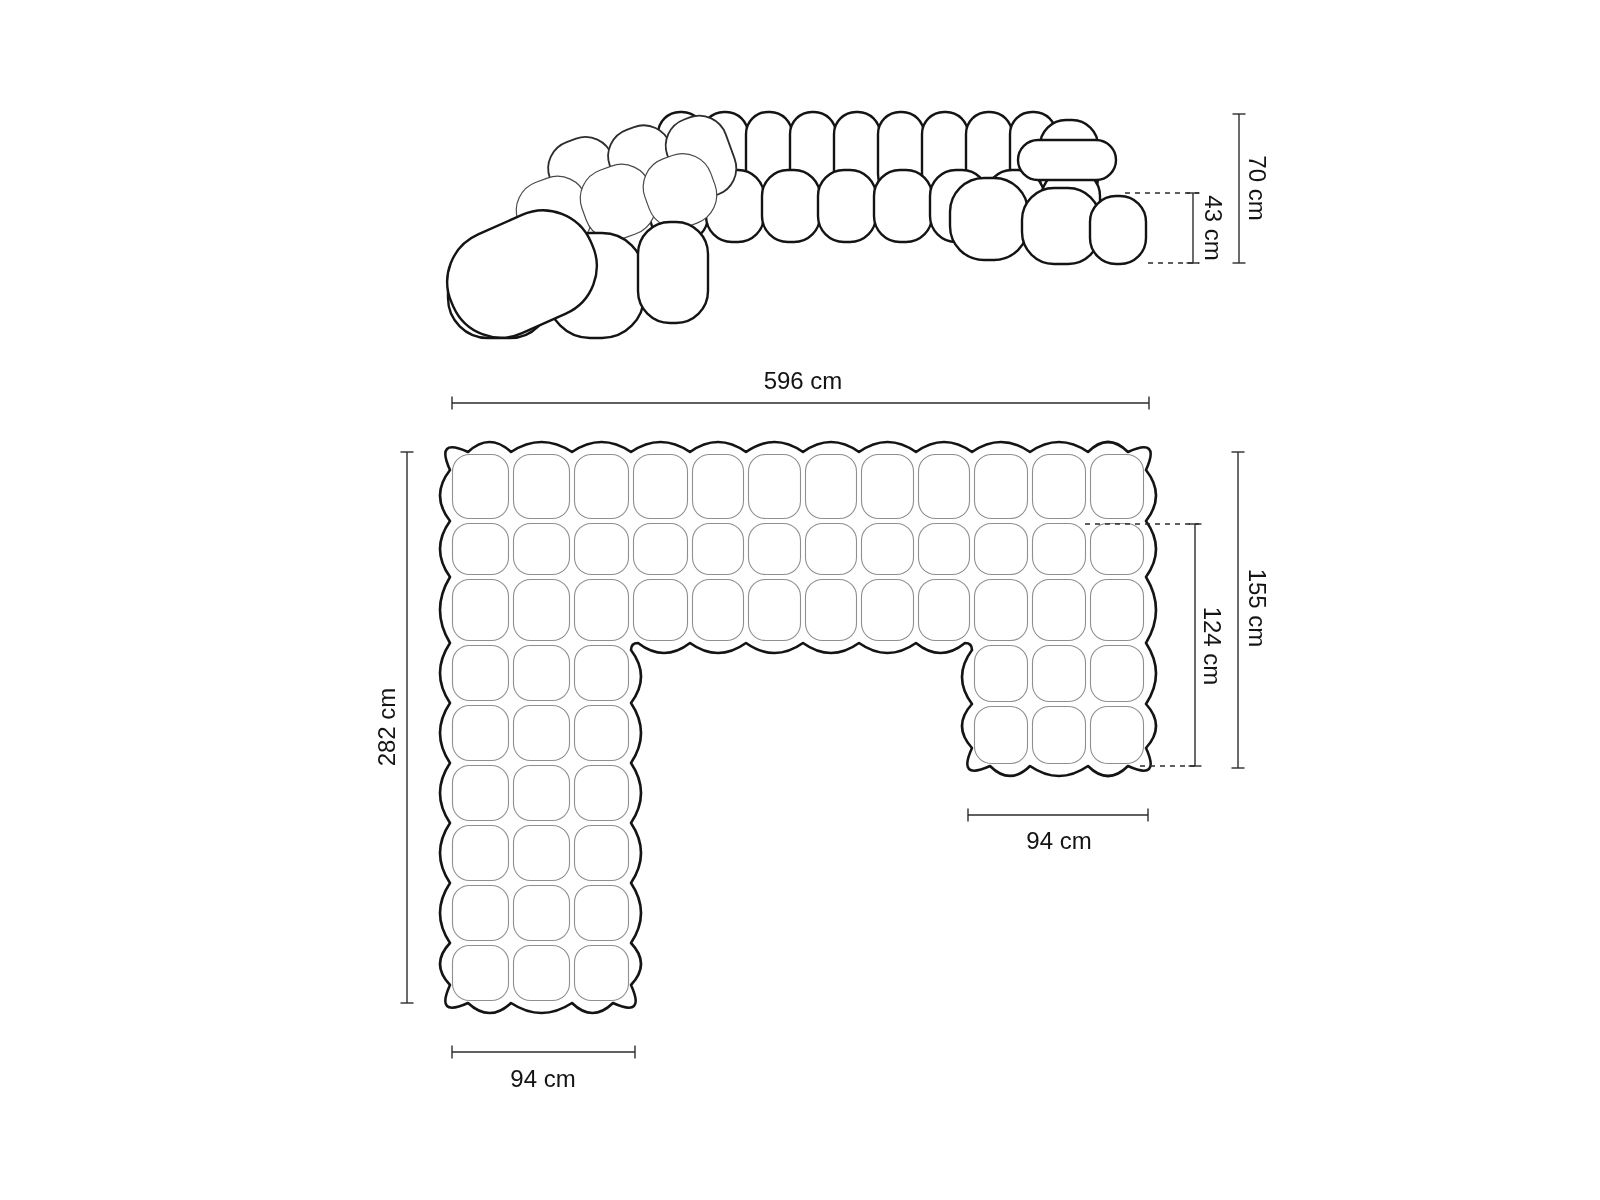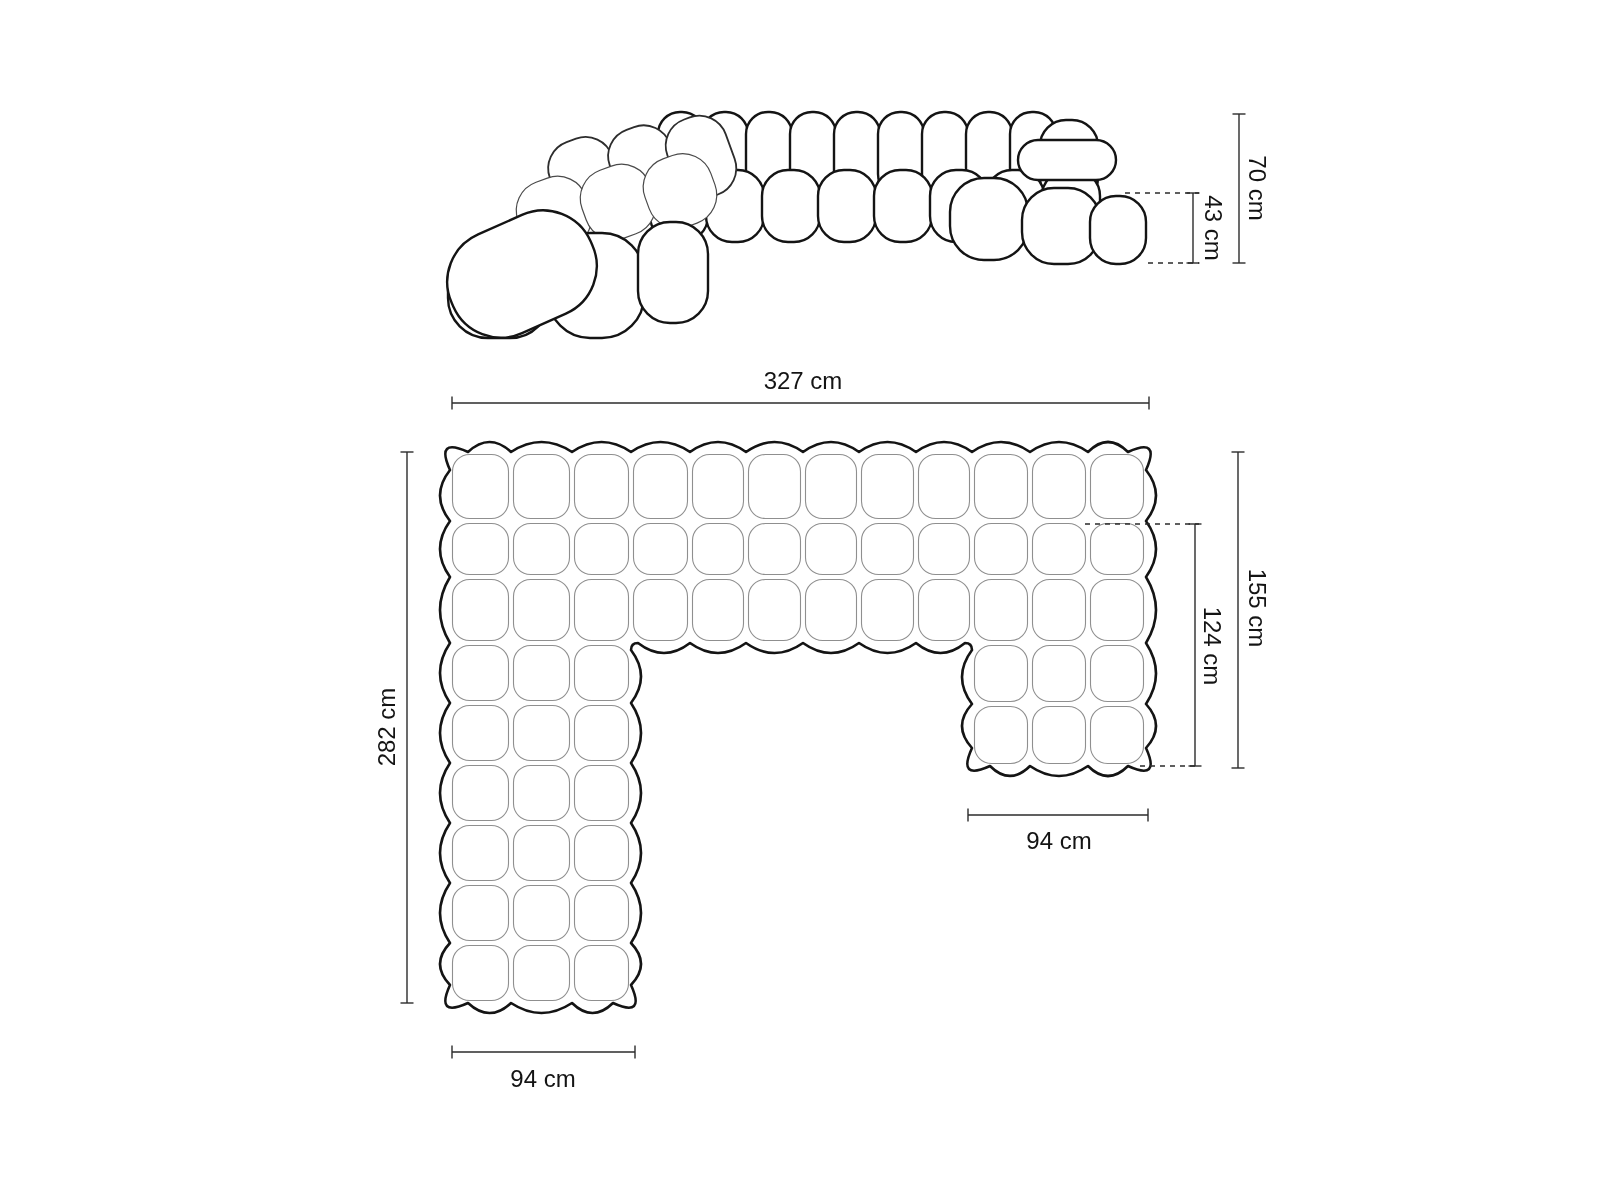--- a/index.html
+++ b/index.html
@@ -152,7 +152,7 @@
       </g>
   </svg>
 
-  <div class="dim-label" style="left:743px;top:367px;">327 cm</div>
+  <div class="dim-label" style="left:743px;top:367px;">596 cm</div>
 
   <div class="dim-label rotm90" style="left:327px;top:713px;">282 cm</div>
 

